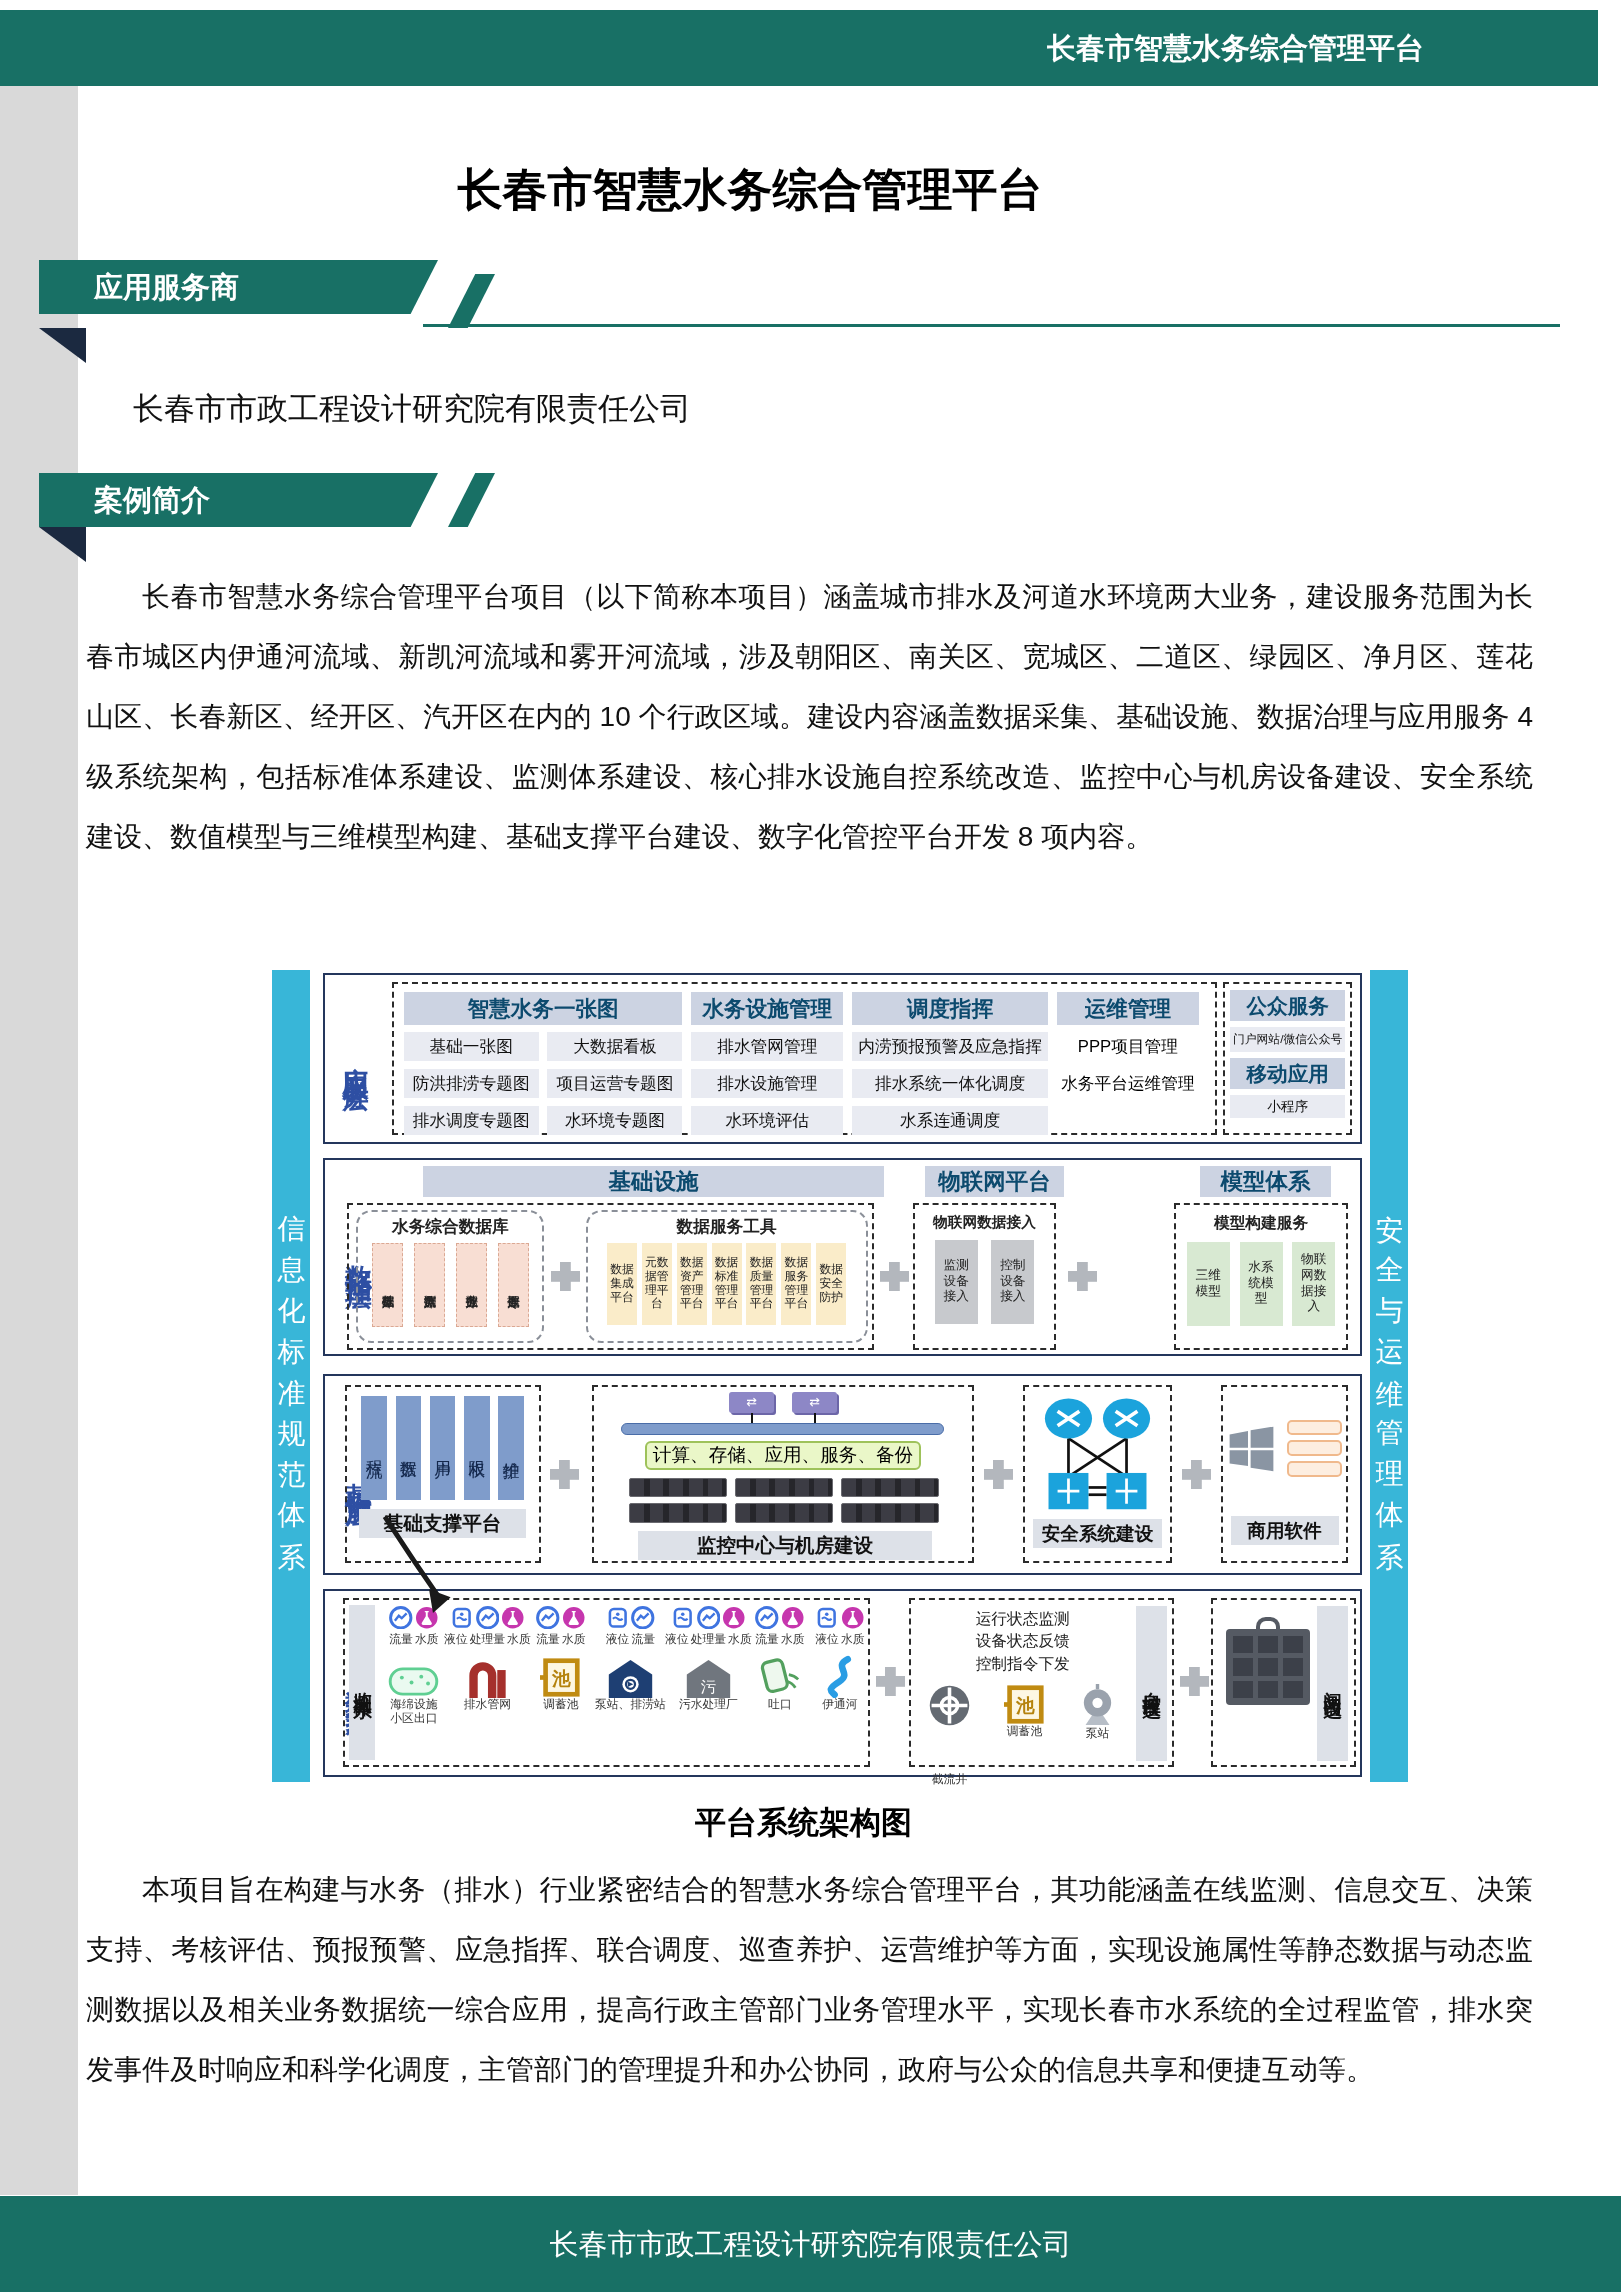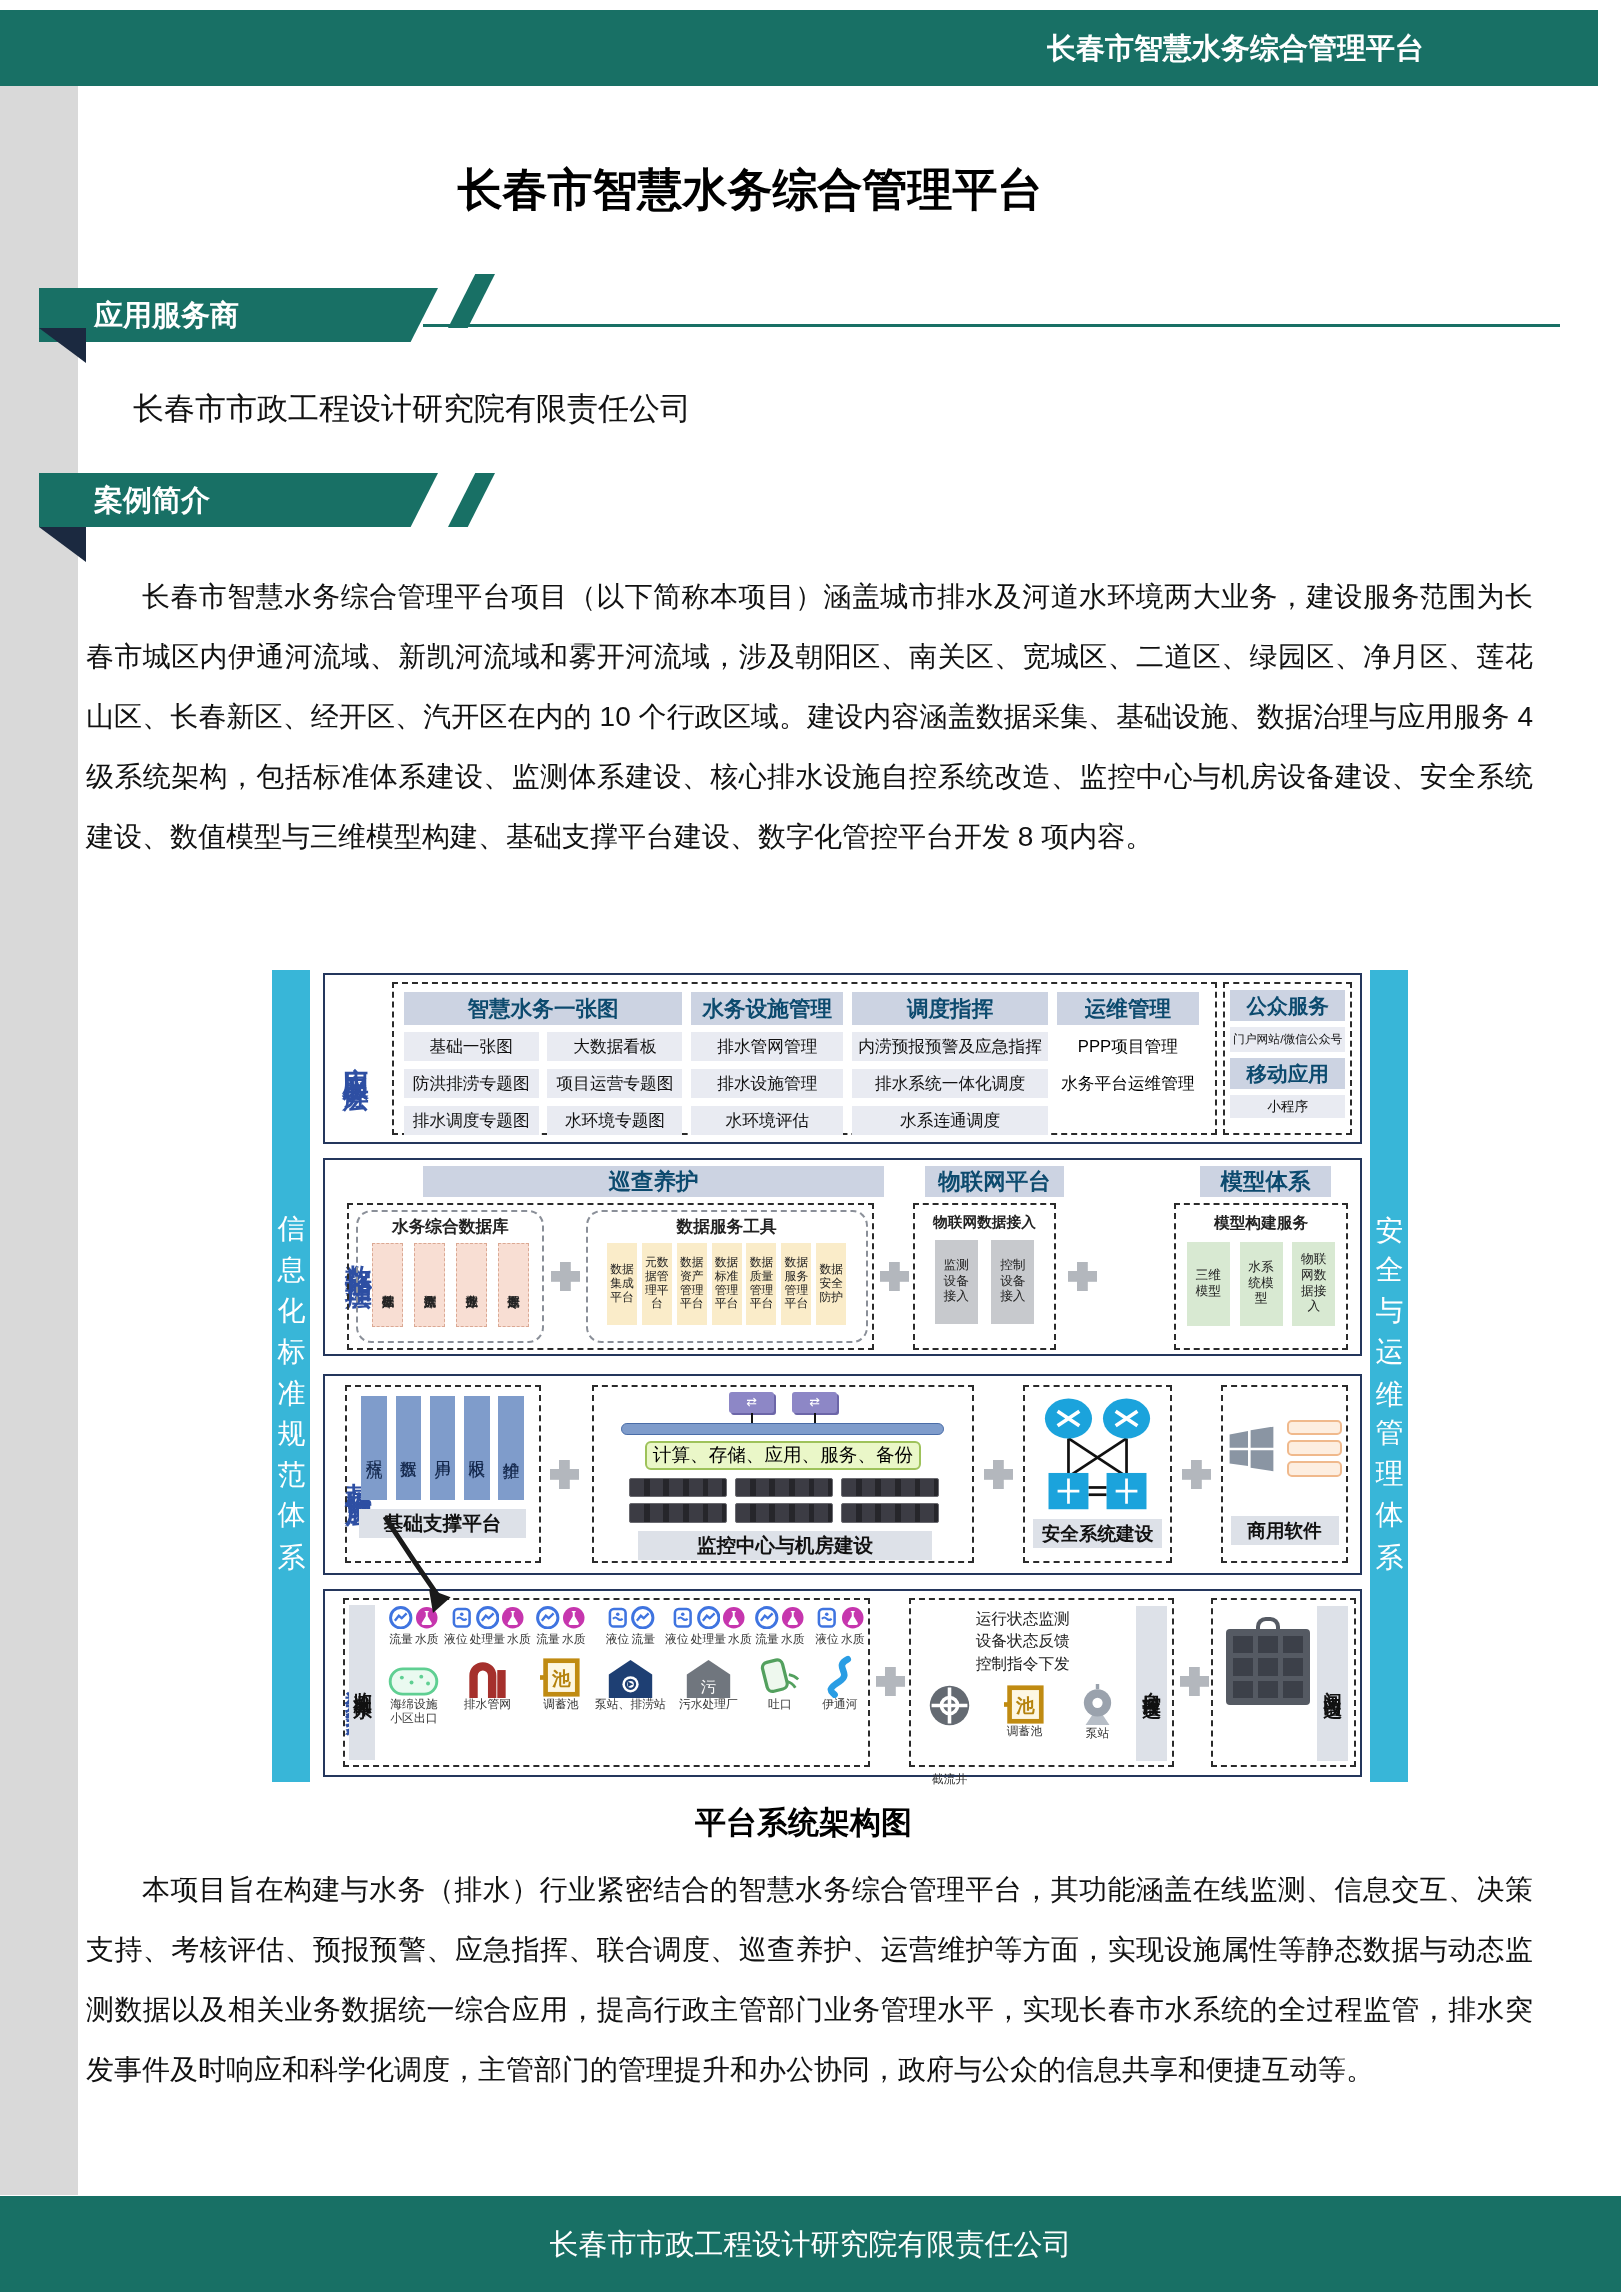--- a/index.html
+++ b/index.html
@@ -97,7 +97,7 @@
   <div class="abs topbar"><span>长春市智慧水务综合管理平台</span></div>
   <div class="abs pagetitle">长春市智慧水务综合管理平台</div>
 
-  <div class="abs ribbon-band" style="left:39px; top:288px; width:399px;">应用服务商</div>
+  <div class="abs ribbon-band" style="left:39px; top:260px; width:399px;">应用服务商</div>
   <div class="abs ribbon-stripe" style="left:448px; top:274px;"></div>
   <div class="abs ribbon-fold" style="left:39px; top:328px;"></div>
   <div class="abs ribbon-line" style="left:423px; top:324px; width:1137px;"></div>

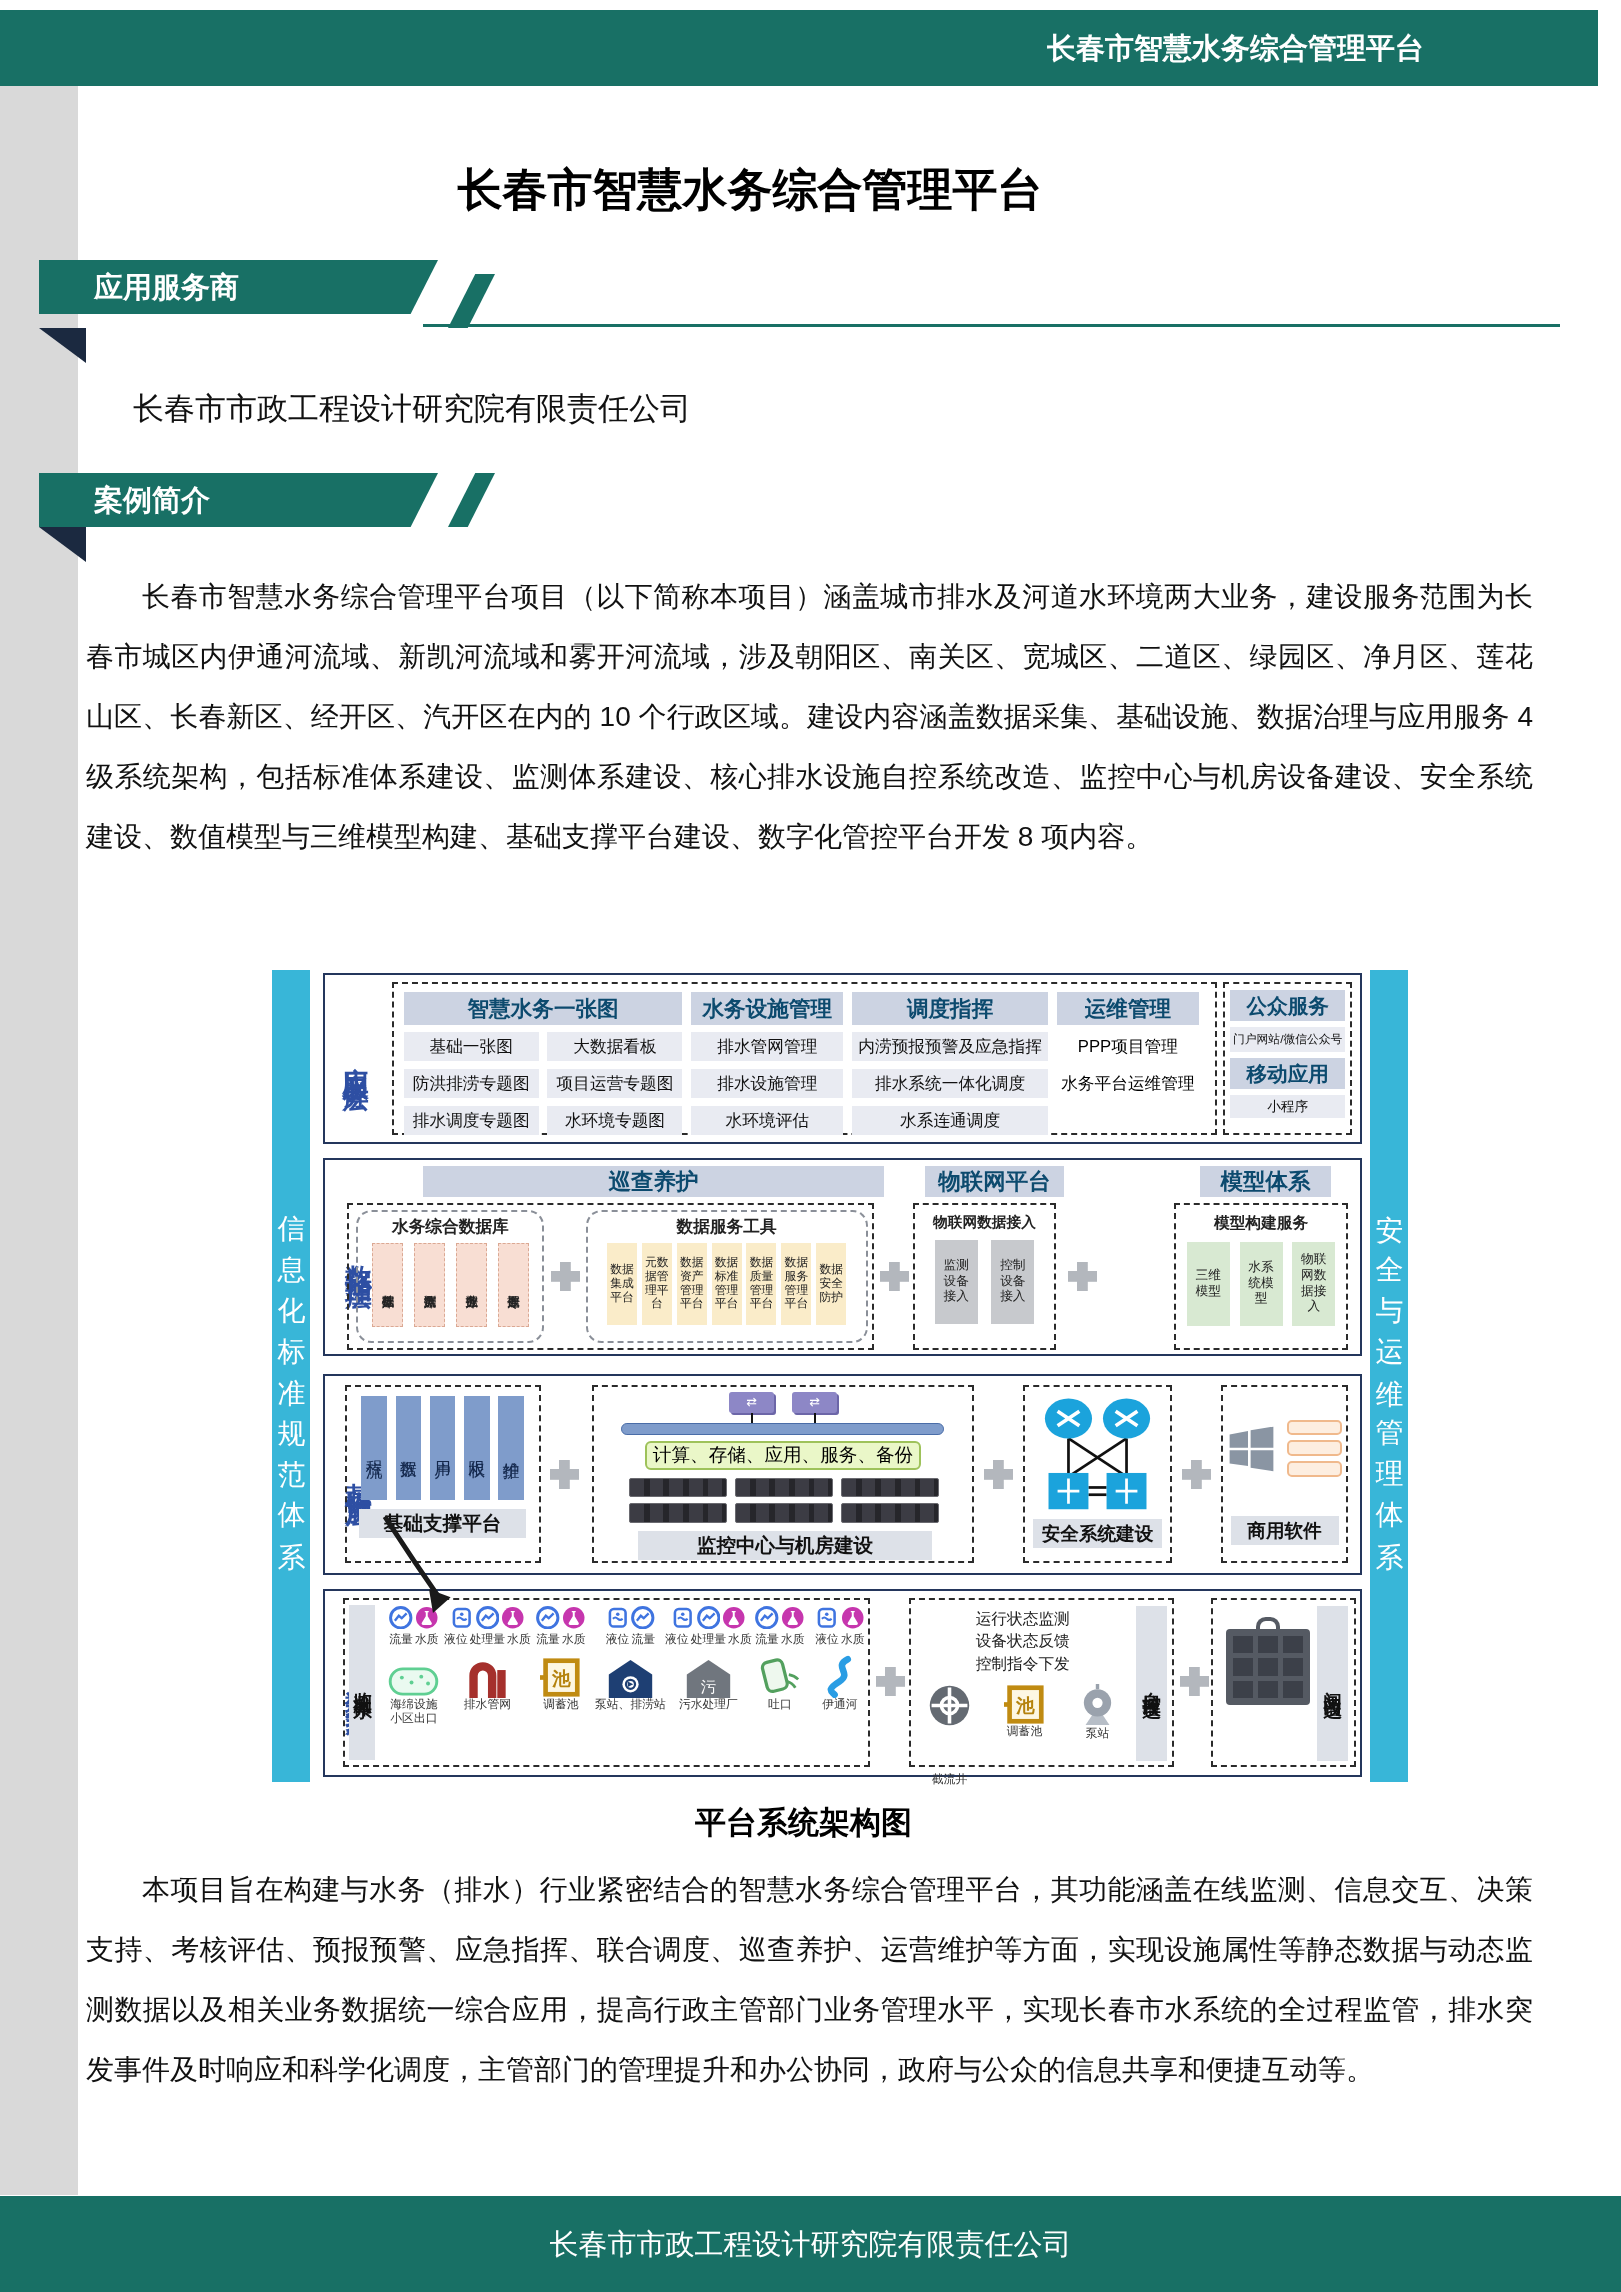--- a/index.html
+++ b/index.html
@@ -160,7 +160,7 @@
         <span class="llabel">数据治理层</span>
         </div>
 
-      <div class="abs hdr" style="left:98px; top:5.9px; width:461px; font-size:22.5px; line-height:31px;">巡查养护</div>
+      <div class="abs hdr" style="left:98px; top:5.9px; width:461px; font-size:22.5px; line-height:31px;">基础设施</div>
       <div class="abs hdr" style="left:600px; top:5.9px; width:139px; font-size:22.5px; line-height:31px;">物联网平台</div>
       <div class="abs hdr" style="left:875px; top:5.9px; width:131px; font-size:22.5px; line-height:31px;">模型体系</div>
 

